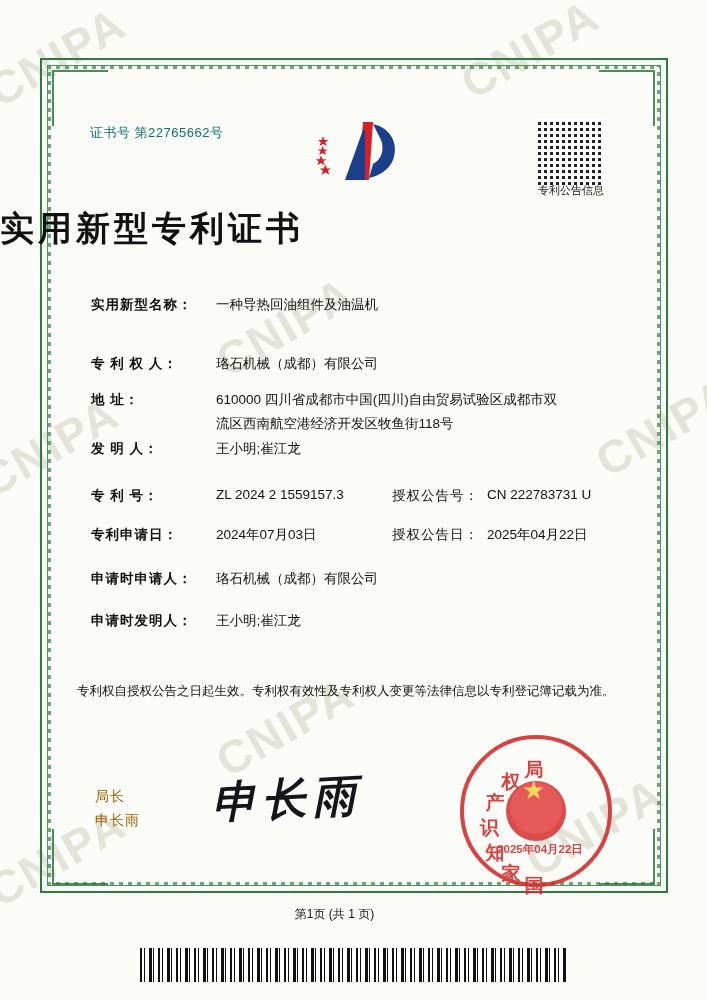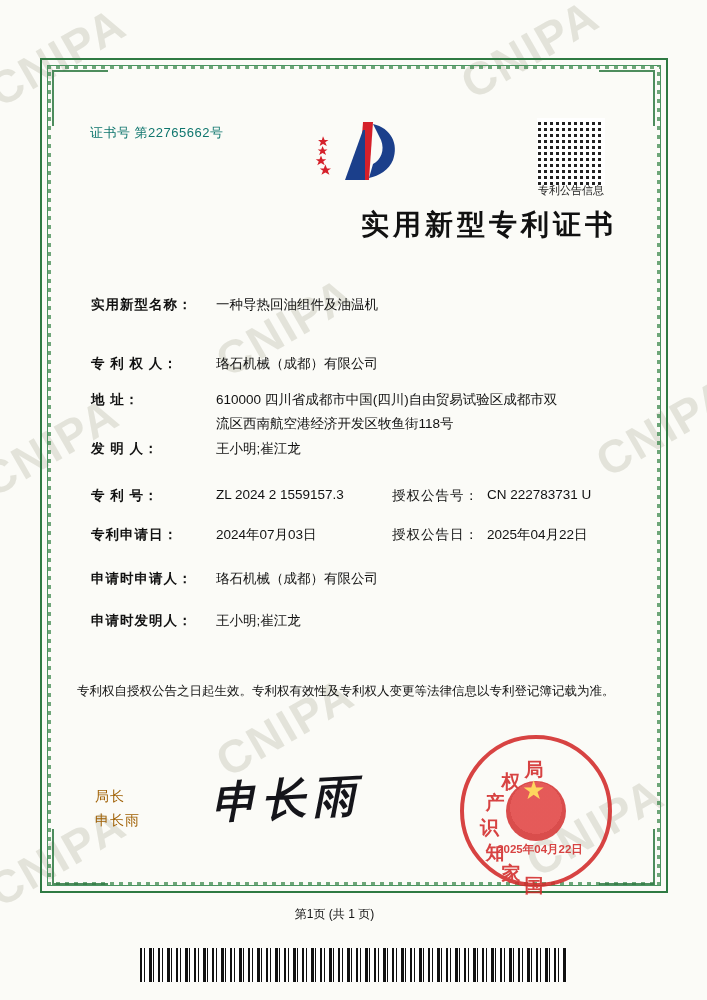--- a/index.html
+++ b/index.html
@@ -130,9 +130,9 @@
     left: 0;
     top: 206px;
     width: 617px;
-    text-align: right;
+    text-align: left;
     font-family: "Liberation Serif", serif;
-    font-size: 28px;
+    font-size: 34px;
     font-weight: bold;
     letter-spacing: 4px;
     color: #111;

